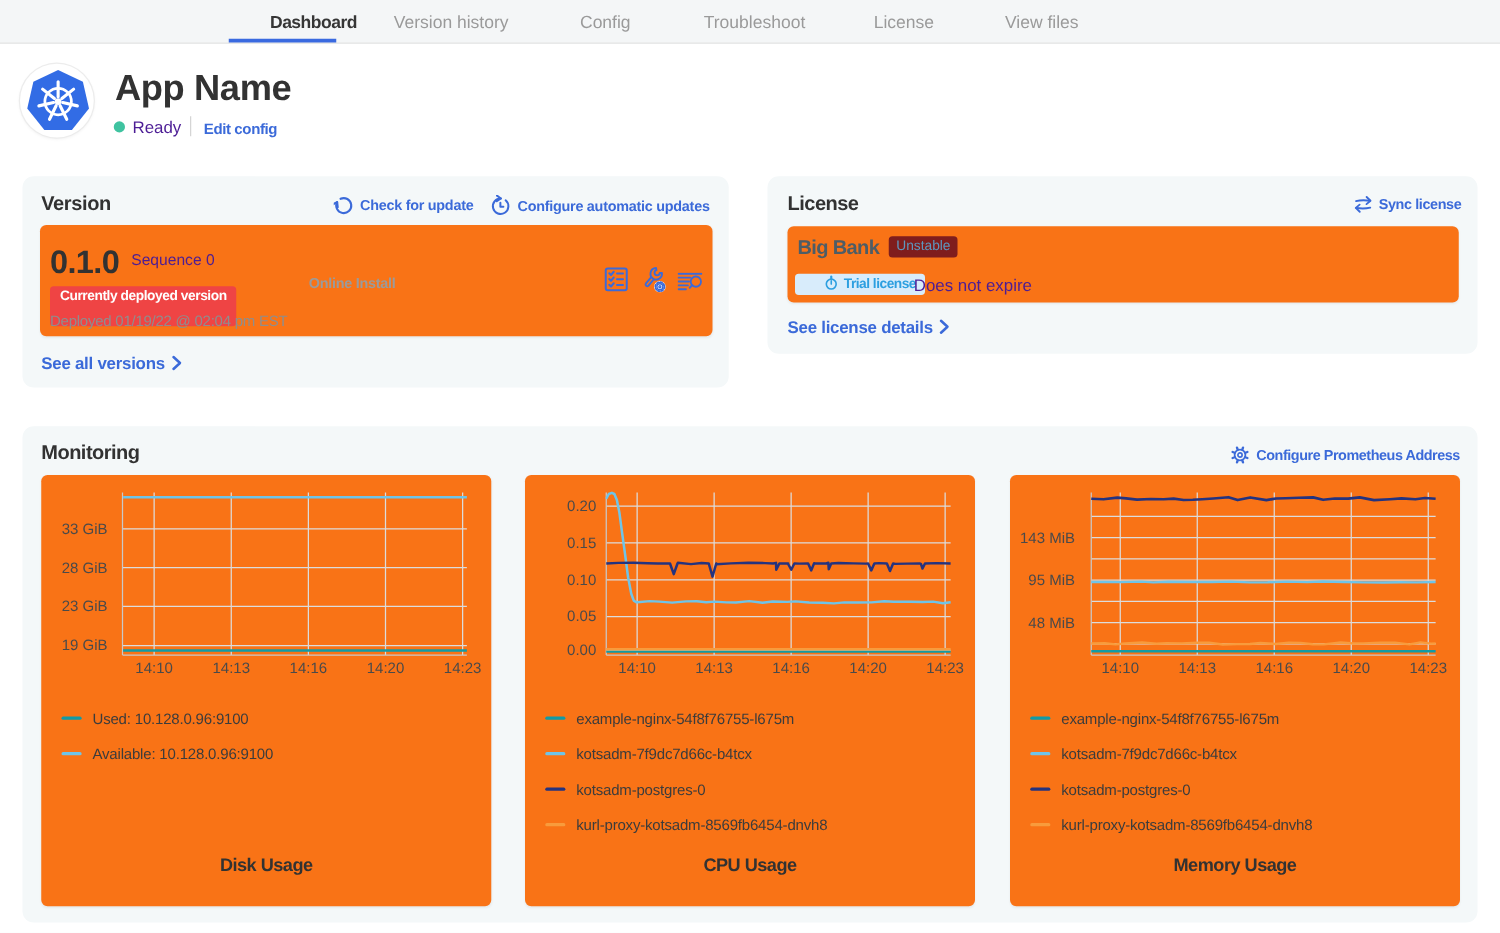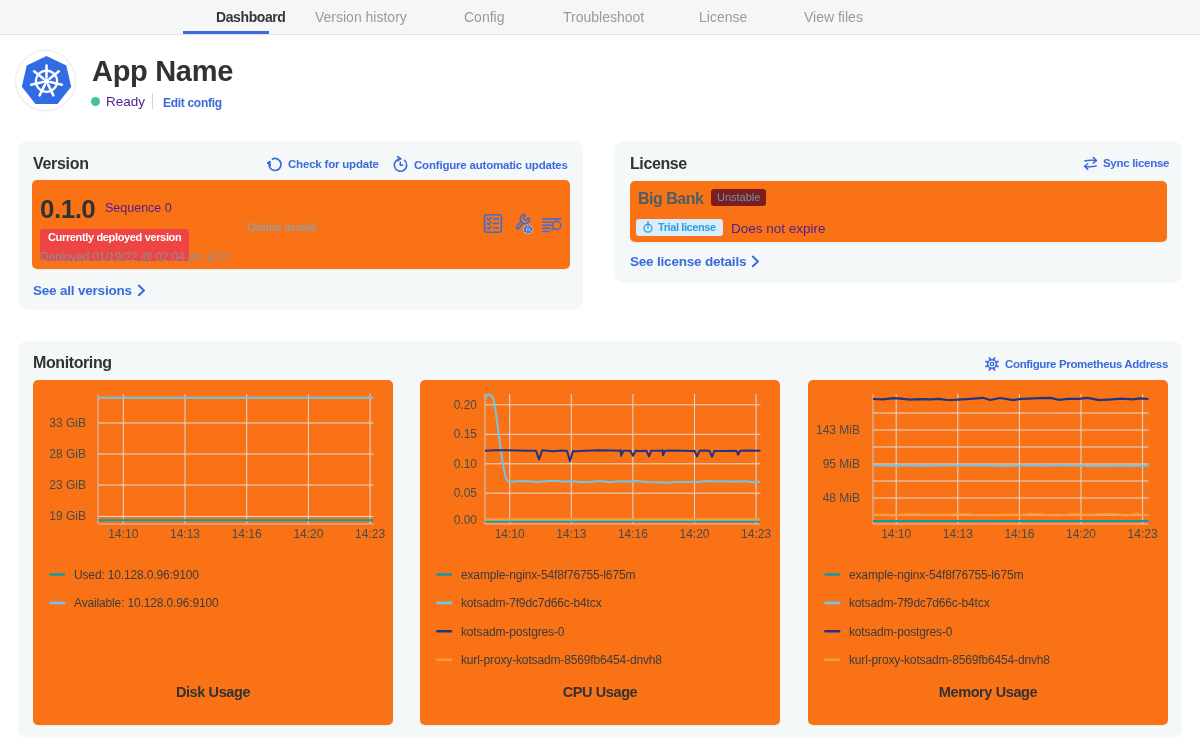--- a/index.html
+++ b/index.html
@@ -112,7 +112,7 @@
 <div class="abs" style="left:638px; top:190px; font-size:16px; font-weight:bold; letter-spacing:-0.5px; color:#4d5d66;">Big Bank</div>
 <div class="abs" style="left:711px; top:189px; height:17px; line-height:17px; padding:0 6px; background:#7f1d1d;
   border-radius:3px; color:#5d96be; font-size:11px;">Unstable</div>
-<div class="abs" style="left:636px; top:219px; height:17px; line-height:17px; padding:0 7px 0 6px; background:#d8ecfb;
+<div class="abs" style="left:636px; top:219px; height:17px; line-height:17px; padding:0 7px 0 23px; background:#d8ecfb;
   border-radius:3px; color:#2d9fe0; font-size:11px; font-weight:bold; letter-spacing:-0.4px;"><svg width="12" height="13" viewBox="0 0 14 15" fill="none" stroke="#2d9fe0" stroke-width="1.5" stroke-linecap="round" style="vertical-align:-3px; margin-right:4px;">
       <circle cx="7" cy="8.4" r="4.6"></circle>
       <line x1="7" y1="1.4" x2="7" y2="3.4" stroke-width="2"></line>

